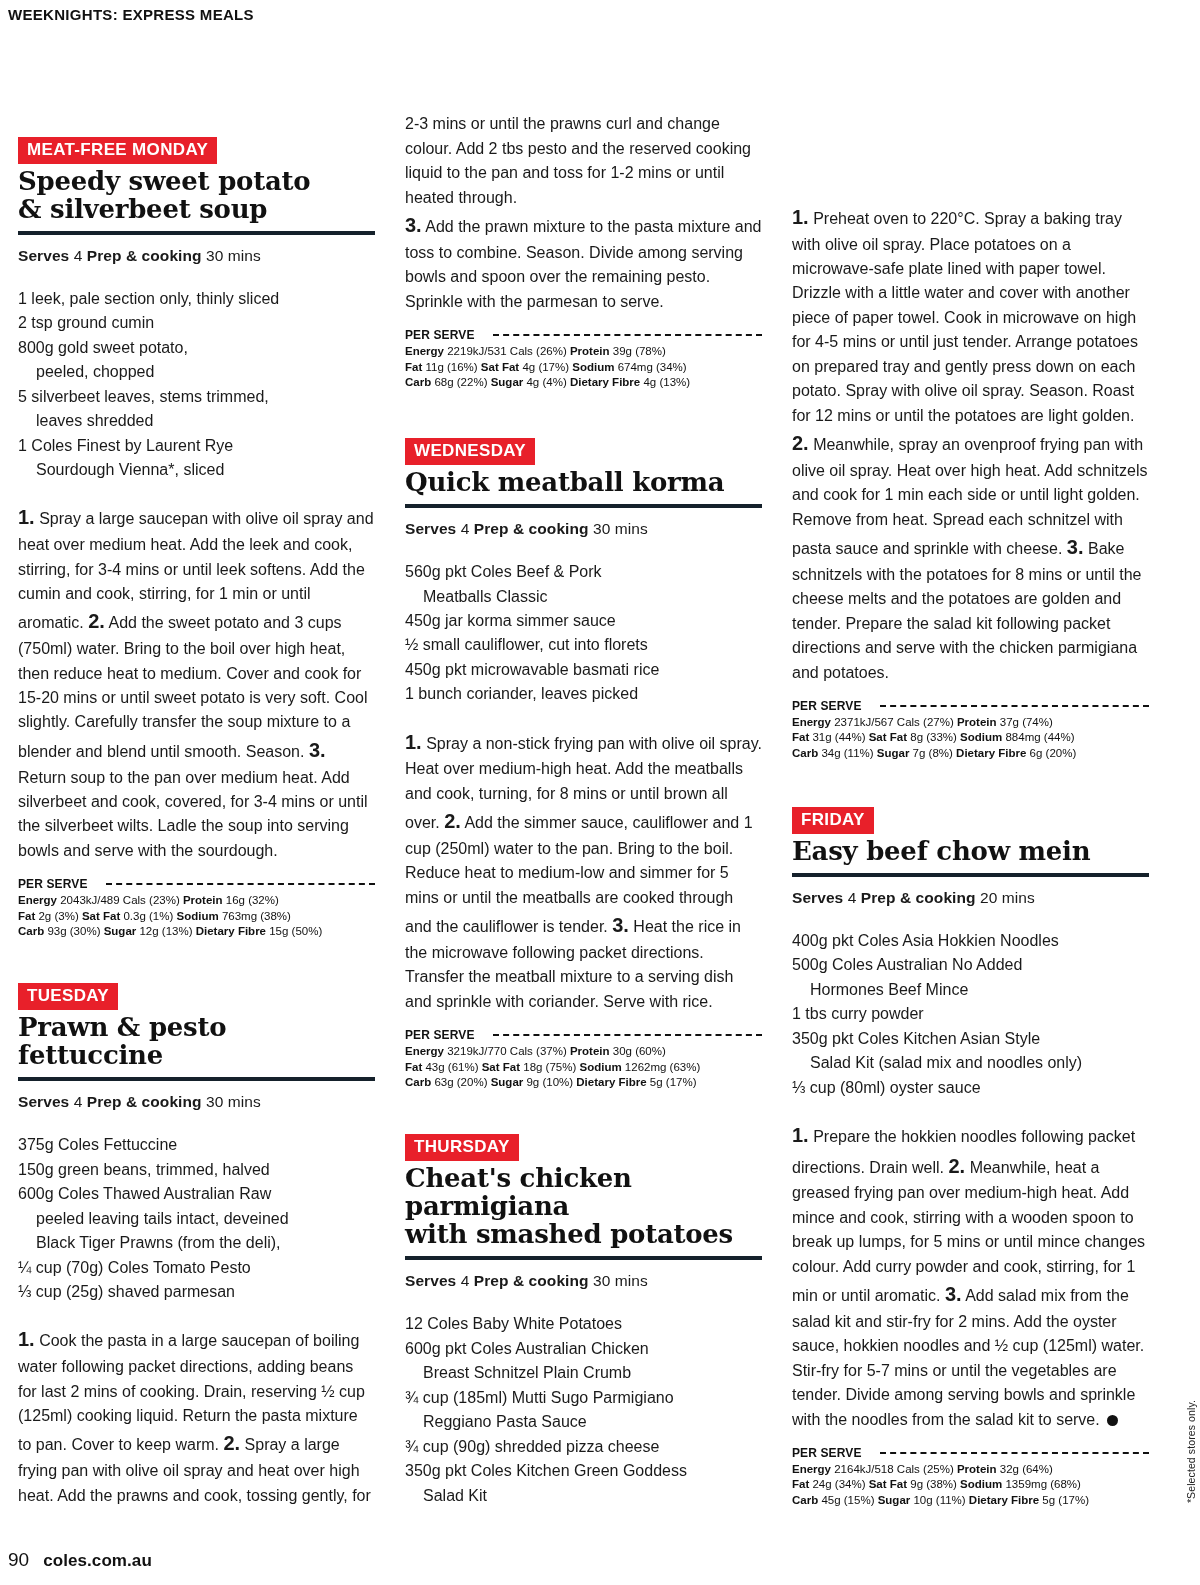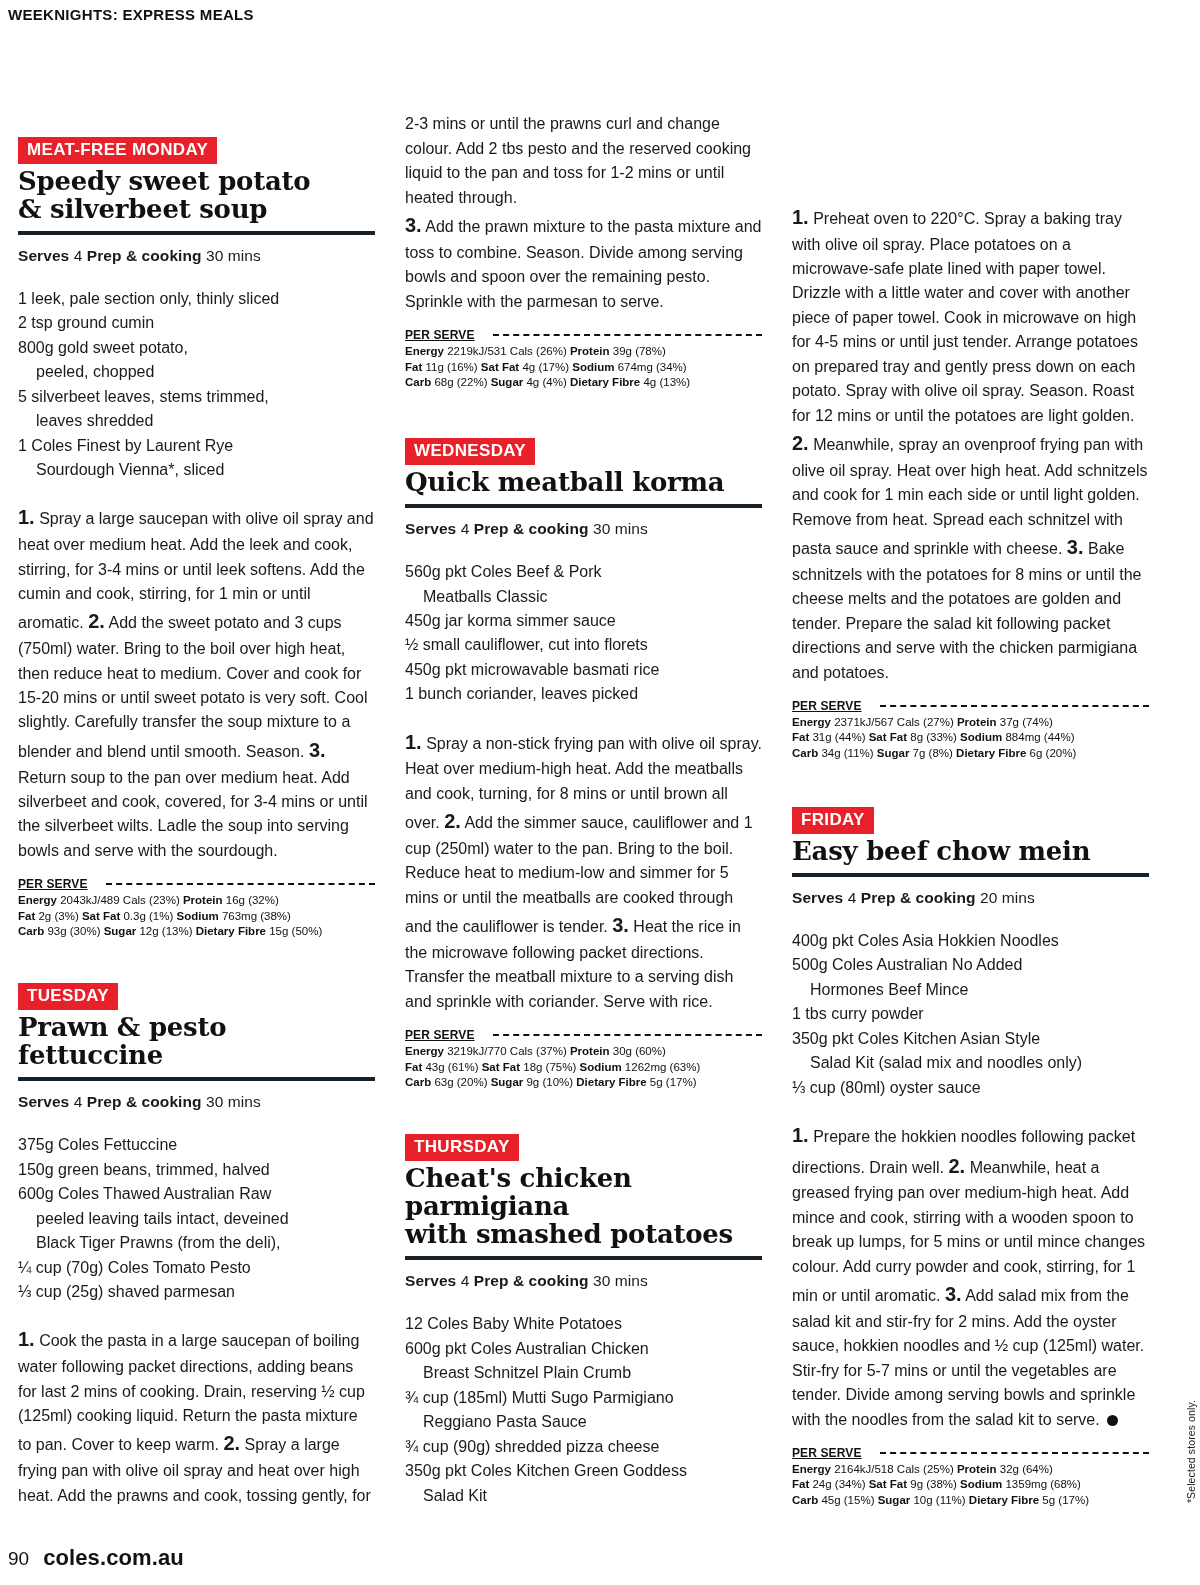--- a/index.html
+++ b/index.html
@@ -92,7 +92,7 @@
   }
   .ps-head {
     display: flex; align-items: center; gap: 15px;
-    font-weight: bold; font-size: 12px; letter-spacing: .01em; text-decoration: underline;
+    font-weight: bold; font-size: 12px; letter-spacing: .01em;
   }
   .ps-head .dash {
     flex: 1 1 auto;

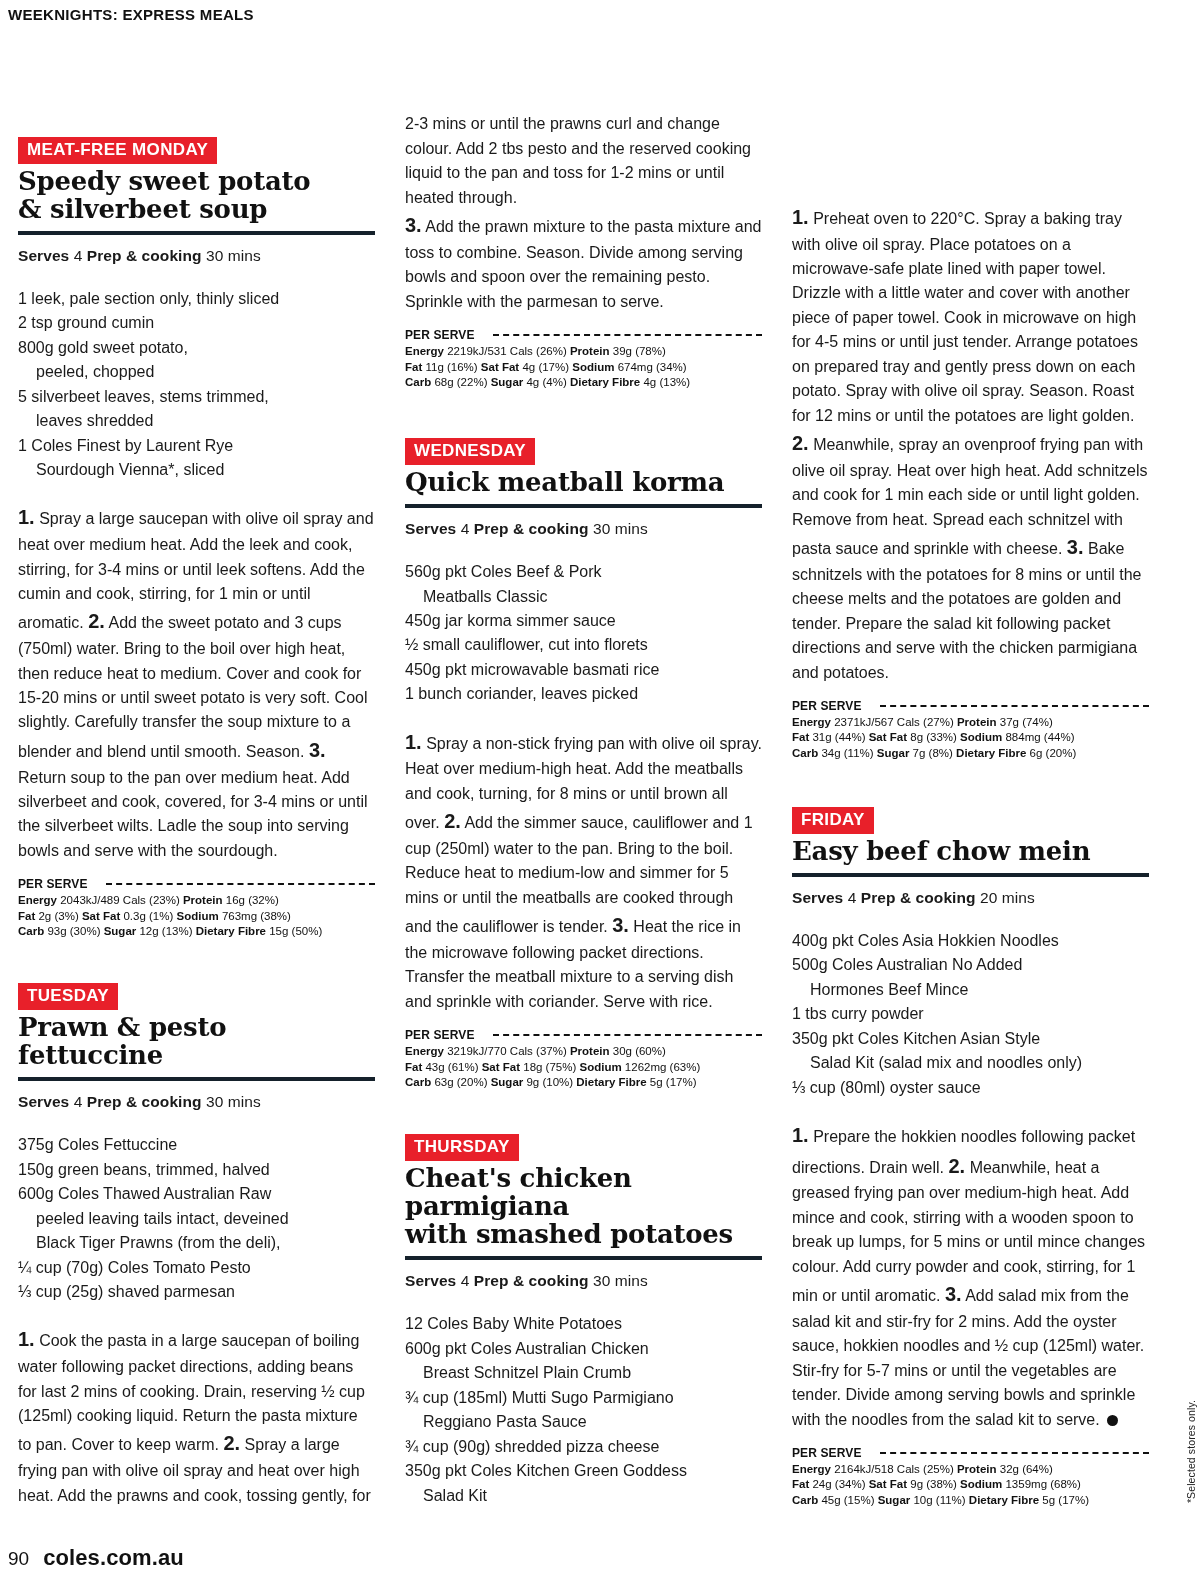--- a/index.html
+++ b/index.html
@@ -131,7 +131,7 @@
     display: flex; align-items: baseline; gap: 14px;
   }
   .folio { font-size: 19px; color: #111; }
-  .site { font-size: 22px; font-weight: bold; color: #111; letter-spacing: .005em; }
+  .site { font-size: 17px; font-weight: bold; color: #111; letter-spacing: .005em; }
 </style>
 </head>
 <body>

